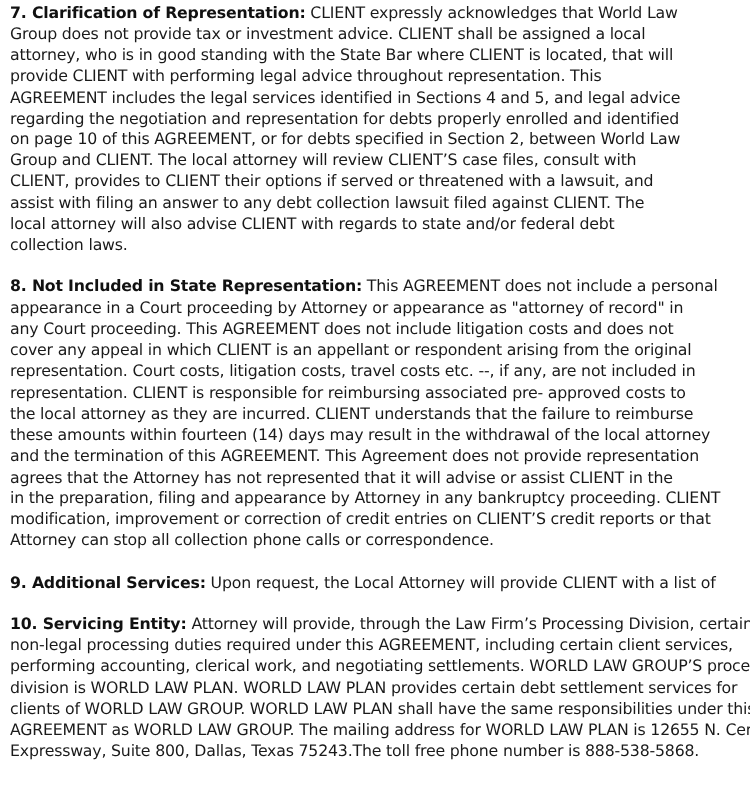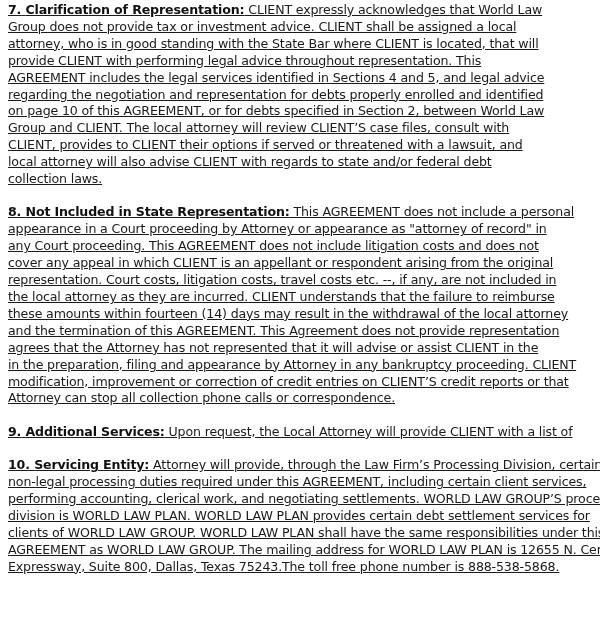--- a/index.html
+++ b/index.html
@@ -11,7 +11,7 @@
     color: #1a1a1a;
     letter-spacing: -0.15px;
   }
-  .doc { padding: 2px 8px 0 8px; text-decoration: underline; }
+  .doc { padding: 2px 8px 0 8px; }
   .section { margin: 0 0 16.5px 0; white-space: normal; }
   .section .heading { font-weight: bold; color: #111; }
   .line { display: block; white-space: nowrap; }

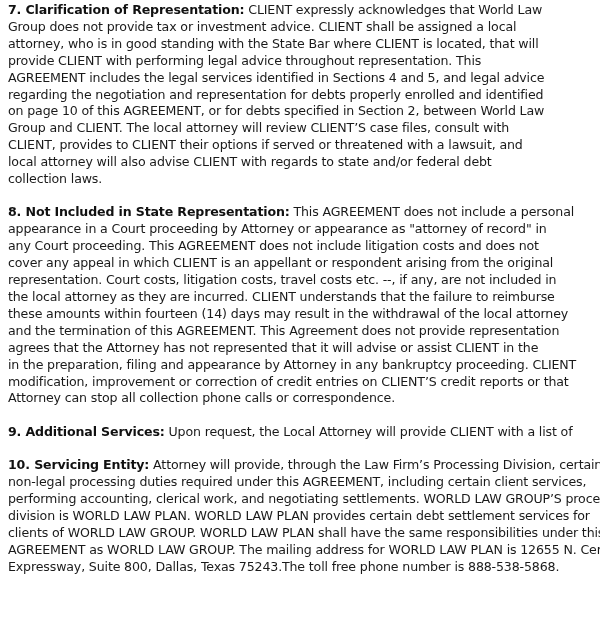--- a/index.html
+++ b/index.html
@@ -31,6 +31,7 @@
     <span class="line">on page 10 of this AGREEMENT, or for debts specified in Section 2, between World Law</span>
     <span class="line">Group and CLIENT.  The local attorney will review CLIENT’S case files, consult with</span>
     <span class="line">CLIENT, provides to CLIENT their options if served or threatened with a lawsuit, and</span>
+    <span class="line">assist with filing an answer to any debt collection lawsuit filed against CLIENT.  The</span>
     <span class="line">local attorney will also advise CLIENT with regards to state and/or federal debt</span>
     <span class="line">collection laws.</span>
   </div>

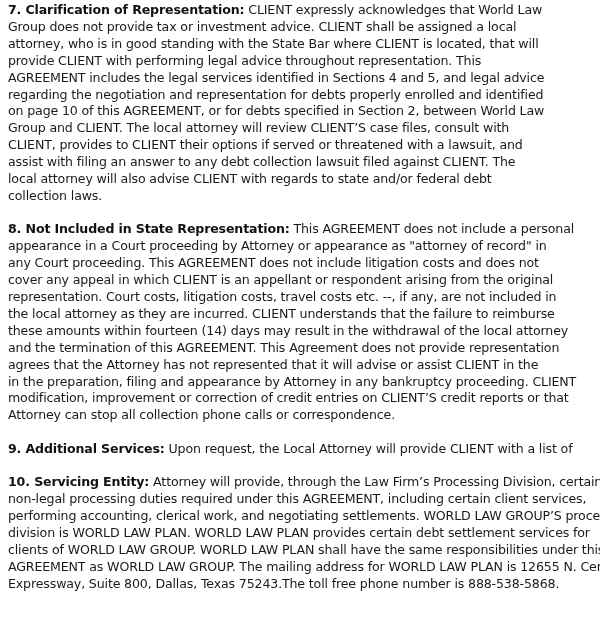--- a/index.html
+++ b/index.html
@@ -42,6 +42,7 @@
     <span class="line">any Court proceeding.  This AGREEMENT does not include litigation costs and does not</span>
     <span class="line">cover any appeal in which CLIENT is an appellant or respondent arising from the original</span>
     <span class="line">representation.  Court costs, litigation costs, travel costs etc. --, if any, are not included in</span>
+    <span class="line">representation.  CLIENT is responsible for reimbursing associated pre- approved costs to</span>
     <span class="line">the local attorney as they are incurred.  CLIENT understands that the failure to reimburse</span>
     <span class="line">these amounts within fourteen (14) days may result in the withdrawal of the local attorney</span>
     <span class="line">and the termination of this AGREEMENT.  This Agreement does not provide representation</span>

